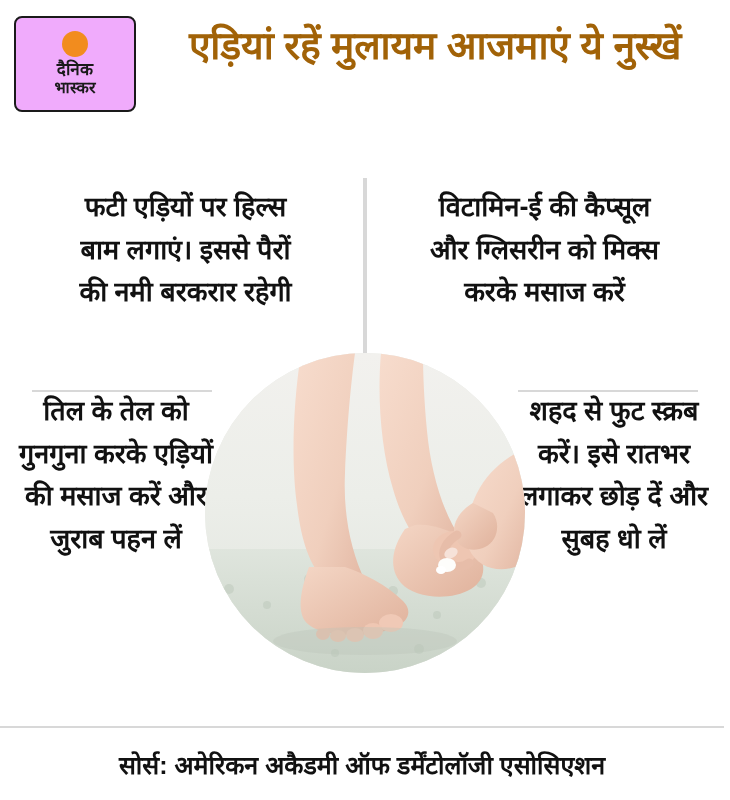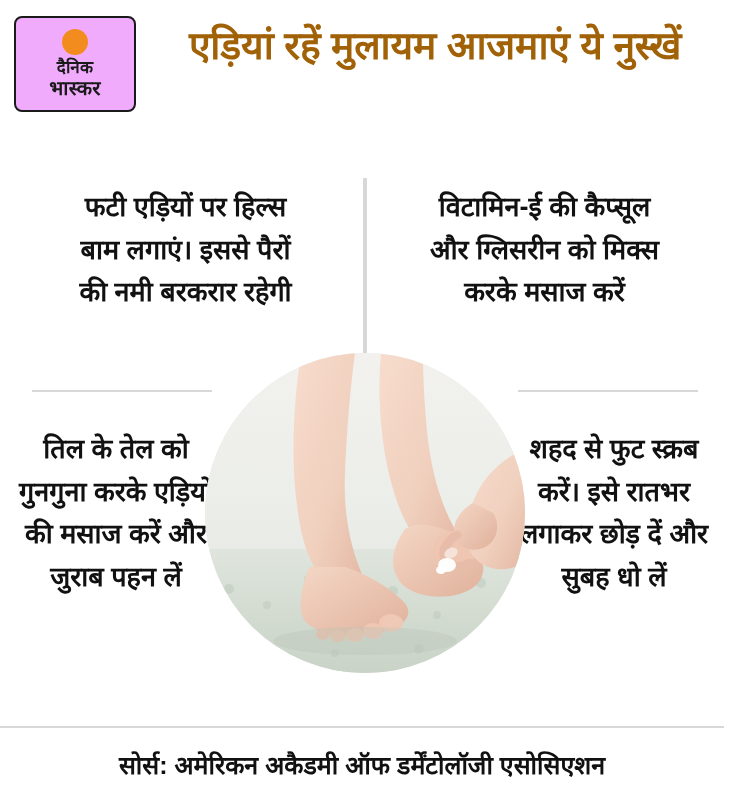--- a/index.html
+++ b/index.html
@@ -55,7 +55,7 @@
     letter-spacing: 0.2px;
   }
   .logo-line2 {
-    font-size: 20px;
+    font-size: 16px;
     font-weight: bold;
     color: #1a1a1a;
     line-height: 1.1;

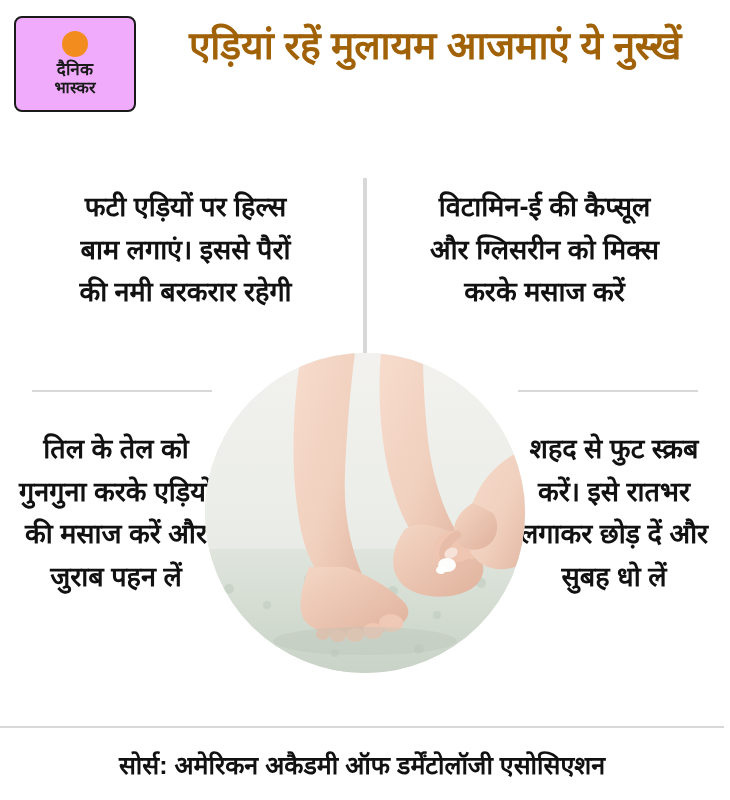--- a/index.html
+++ b/index.html
@@ -122,7 +122,6 @@
     align-items: flex-start;
     justify-content: center;
     box-sizing: border-box;
-    padding-top: 38px;
   }
   .mid-col .tip {
     font-size: 27px;

